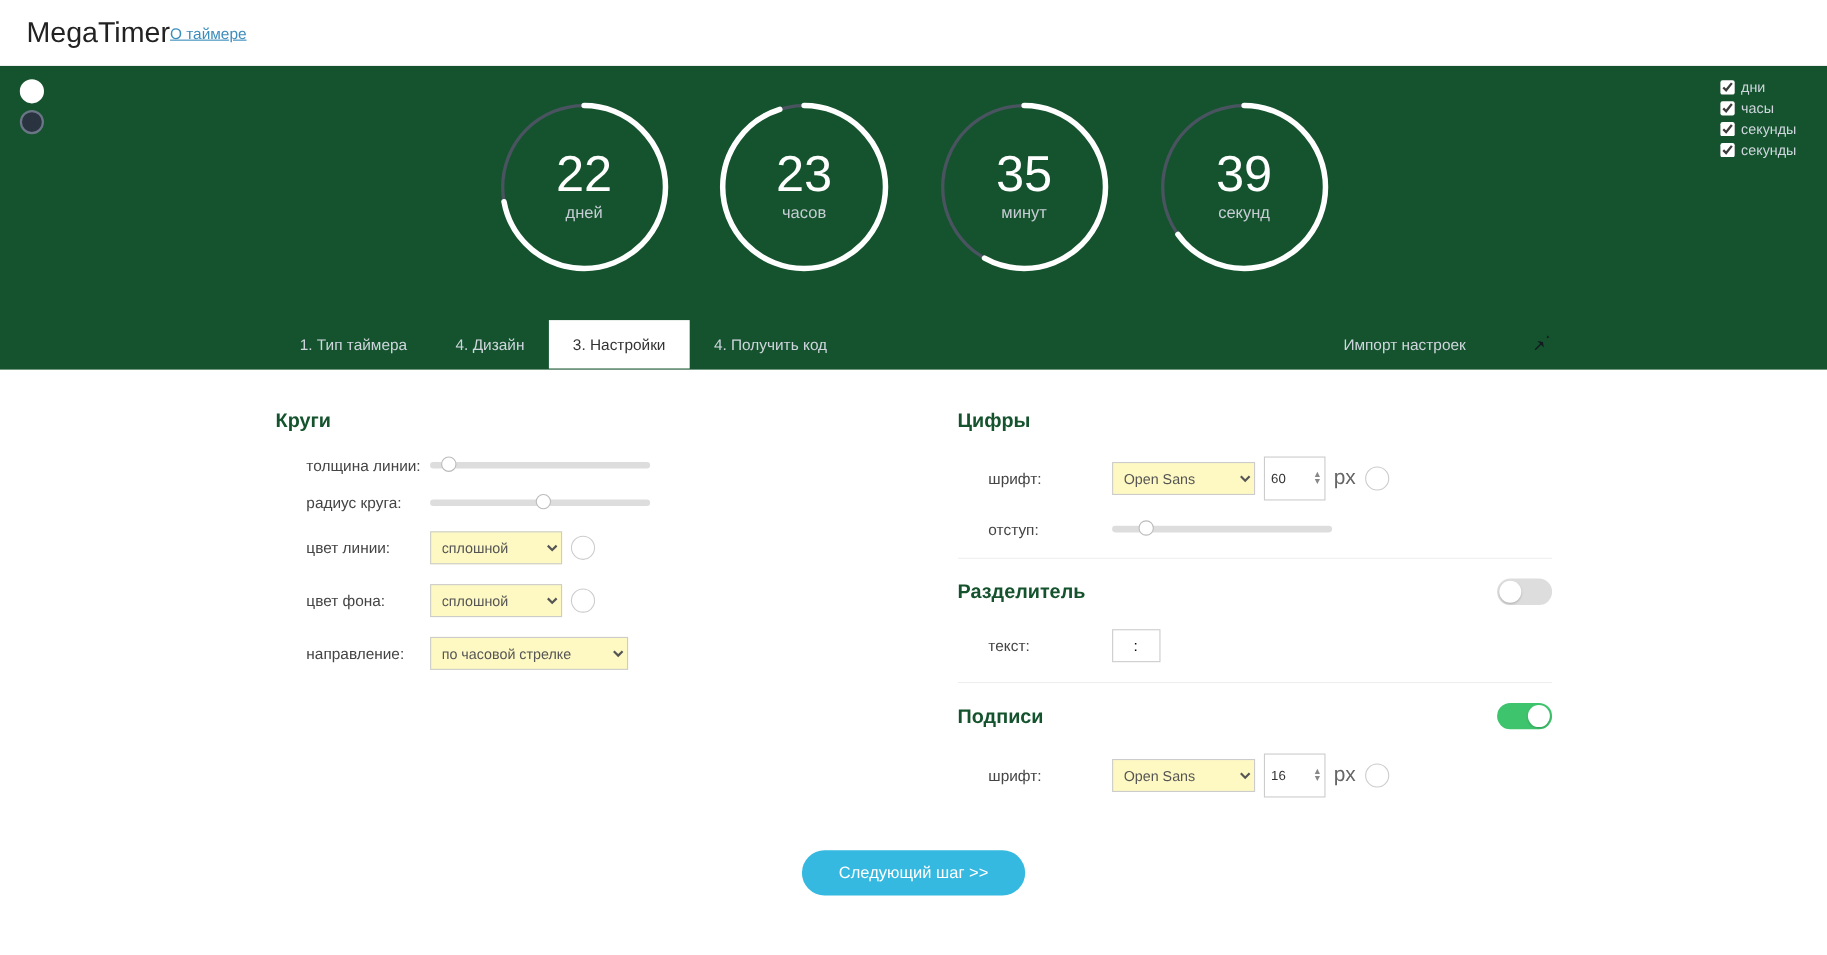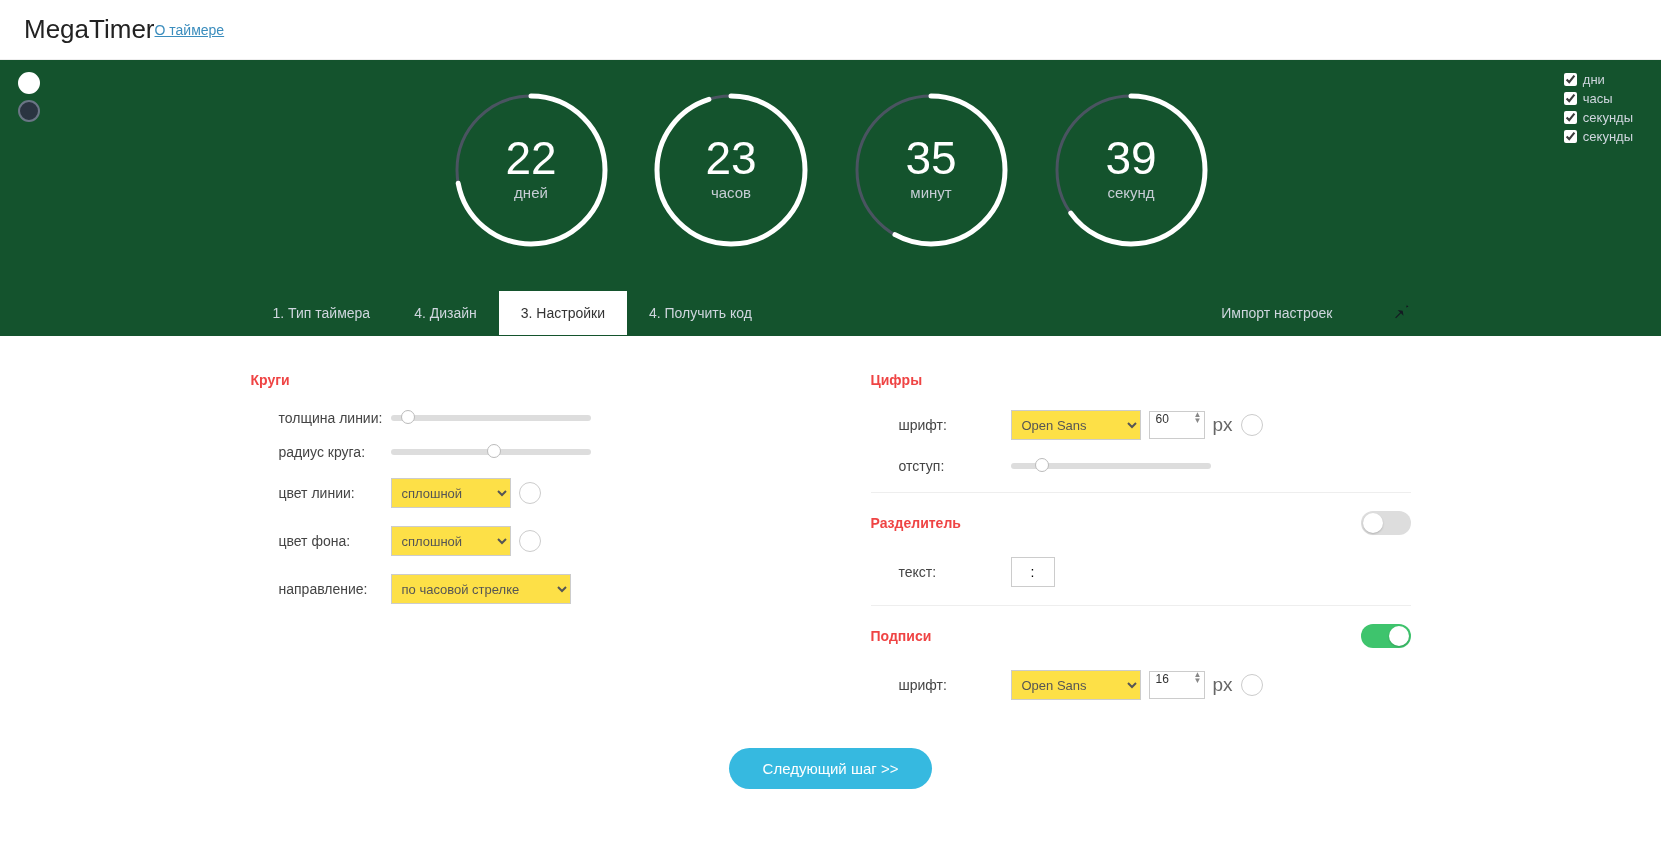--- a/index.html
+++ b/index.html
@@ -31,7 +31,7 @@
 
 .settings { max-width: 1200px; margin: 0 auto; display: flex; gap: 80px; padding: 36px 20px 20px 20px; }
 .col { flex: 1; }
-.section-title { font-weight: 700; font-size: 14px; margin-bottom: 22px; color: #ef4444; display:flex; align-items:center; justify-content:space-between;}
+.section-title { font-weight: 700; font-size: 18px; margin-bottom: 22px; color: #14532d; display:flex; align-items:center; justify-content:space-between;}
 .row { display: flex; align-items: center; margin-bottom: 18px; }
 .row-label { width: 140px; padding-left: 28px; font-size: 14px; color: #444; }
 .row-ctrl { flex: 1; display: flex; align-items: center; gap: 8px; }

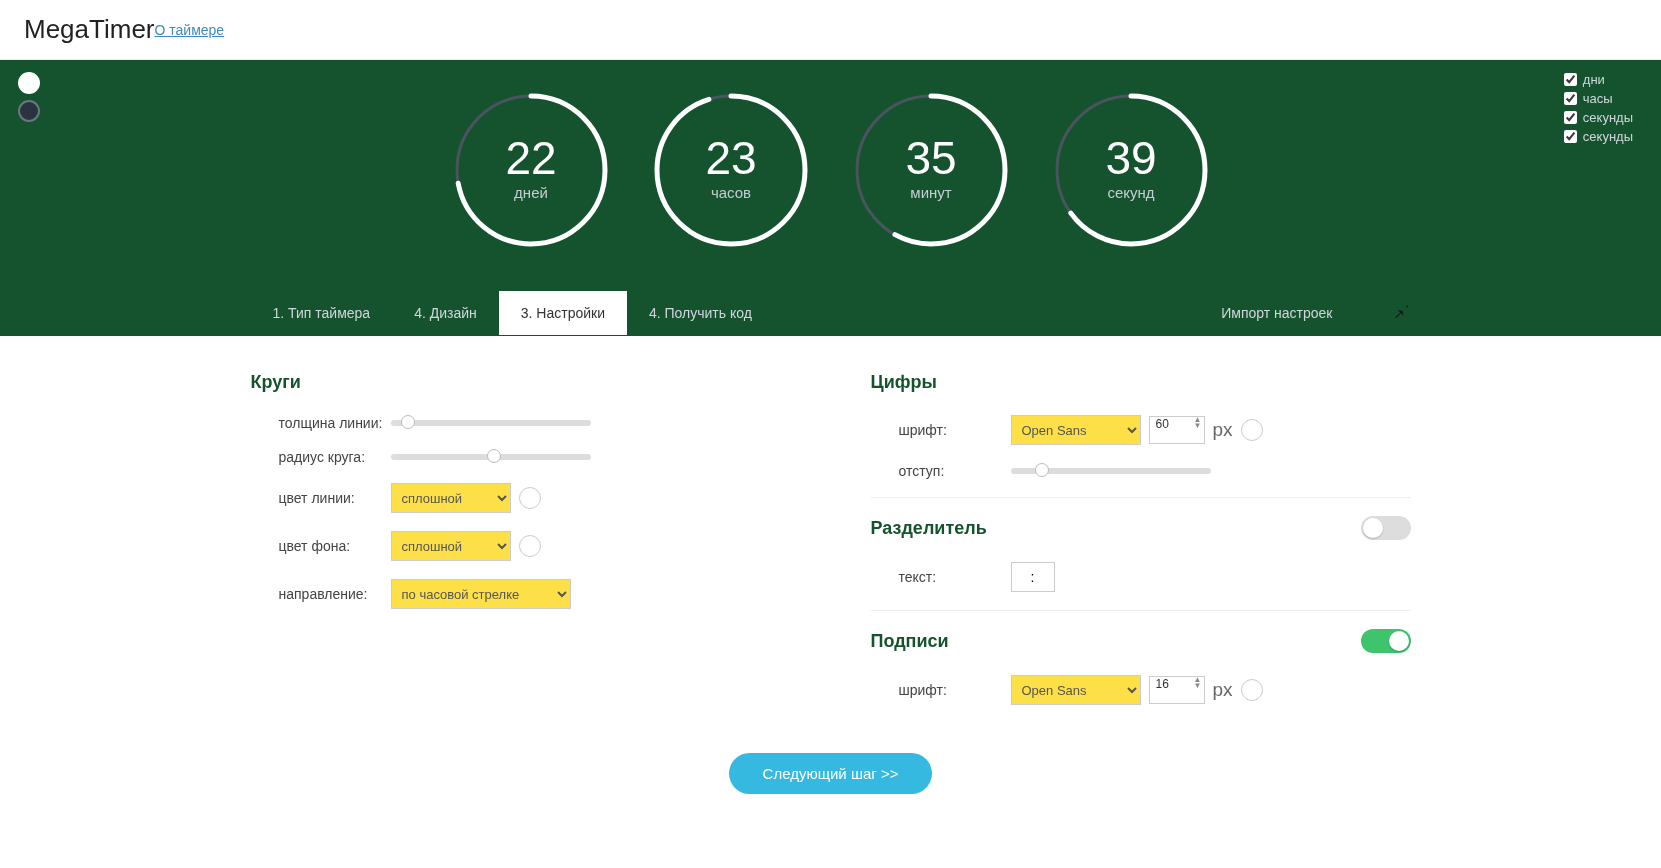--- a/index.html
+++ b/index.html
@@ -39,7 +39,7 @@
 .slider { width: 200px; height: 6px; background: #ddd; border-radius: 3px; position: relative; cursor: pointer; }
 .slider .thumb { position: absolute; top: -5px; width: 14px; height: 14px; background: #fff; border: 1px solid #bbb; border-radius: 50%; }
 
-select { height: 30px; border: 1px solid #ccc; background: #fde047; padding: 0 6px; font-size: 13px; color: #555; }
+select { height: 30px; border: 1px solid #ccc; background: #fef9c3; padding: 0 6px; font-size: 13px; color: #555; }
 select.sel-md { width: 120px; }
 select.sel-lg { width: 180px; }
 select.sel-font { width: 130px; }

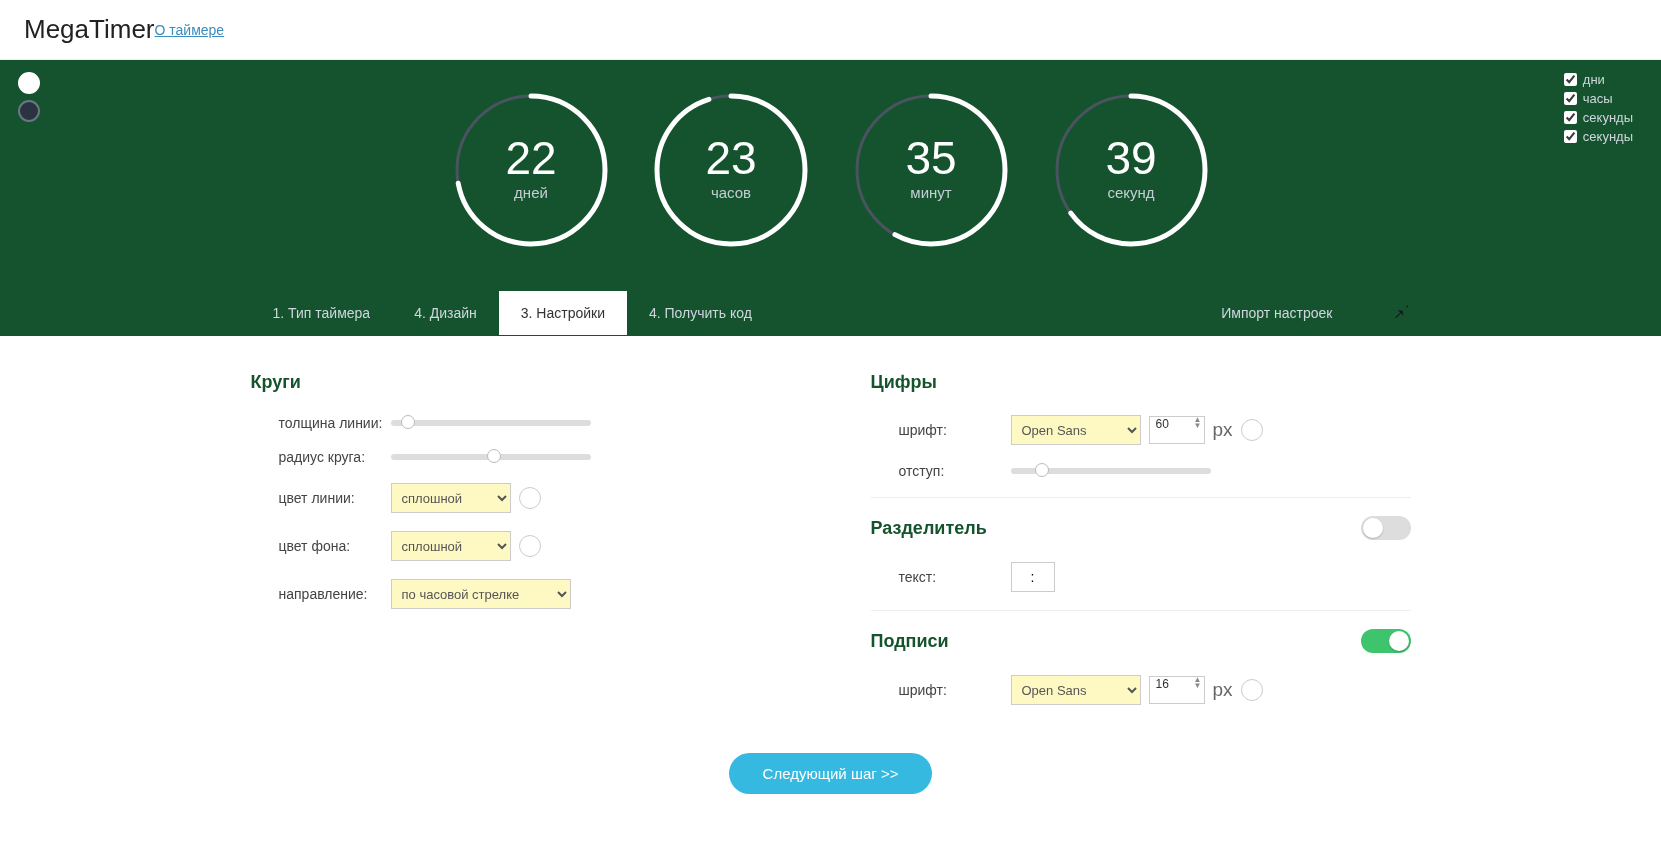--- a/index.html
+++ b/index.html
@@ -46,7 +46,7 @@
 
 .color-circle { width: 22px; height: 22px; border-radius: 50%; border: 1px solid #ccc; background: #fff; cursor: pointer; }
 
-.numbox { width: 56px; height: 28px; border: 1px solid #ccc; display: inline-flex; align-items: flex-start; justify-content: space-between; padding: 0 2px 0 6px; font-size: 12px; background: #fff; }
+.numbox { width: 56px; height: 40px; border: 1px solid #ccc; display: inline-flex; align-items: center; justify-content: space-between; padding: 0 2px 0 6px; font-size: 12px; background: #fff; }
 .numbox .spin { font-size: 8px; line-height: 6px; color: #888; cursor:pointer; }
 .px { font-size: 19px; color: #666; }
 

